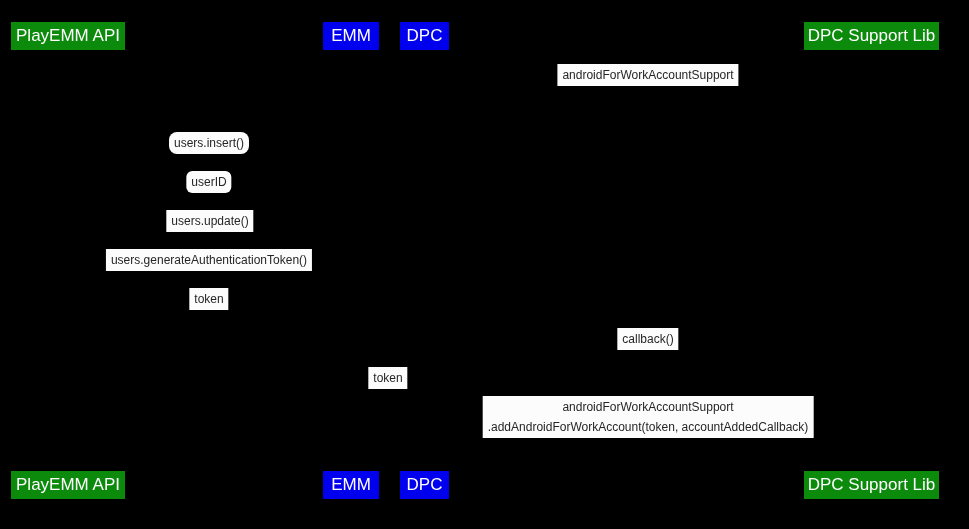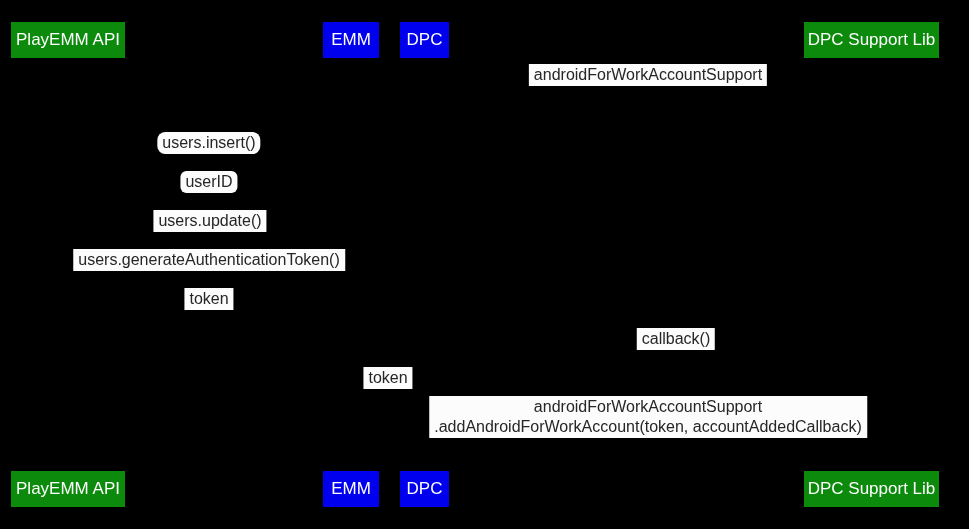--- a/index.html
+++ b/index.html
@@ -17,7 +17,7 @@
   }
   .participant {
     position: absolute;
-    height: 36px;
+    height: 28px;
     display: flex;
     align-items: center;
     justify-content: center;

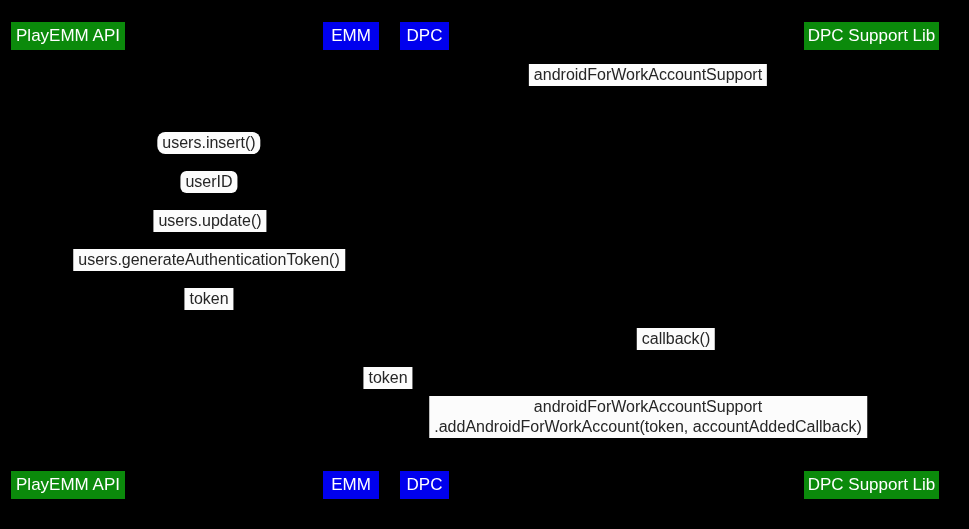--- a/index.html
+++ b/index.html
@@ -30,7 +30,7 @@
     transform: translateX(-50%);
     background: #fcfcfc;
     color: #262626;
-    font-size: 16px;
+    font-size: 12px;
     line-height: 20px;
     padding: 1px 5px;
     text-align: center;

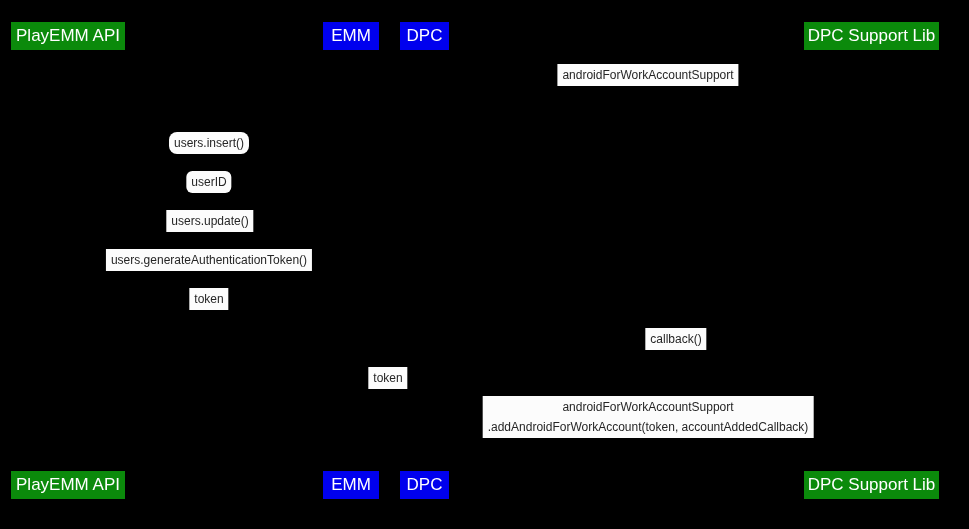--- a/index.html
+++ b/index.html
@@ -72,7 +72,7 @@
     <span>token</span>
   </div>
 
-  <div class="msg" style="left:676px; top:328px;">
+  <div class="msg" style="left:648px; top:328px;">
     <span>callback()</span>
   </div>
 

